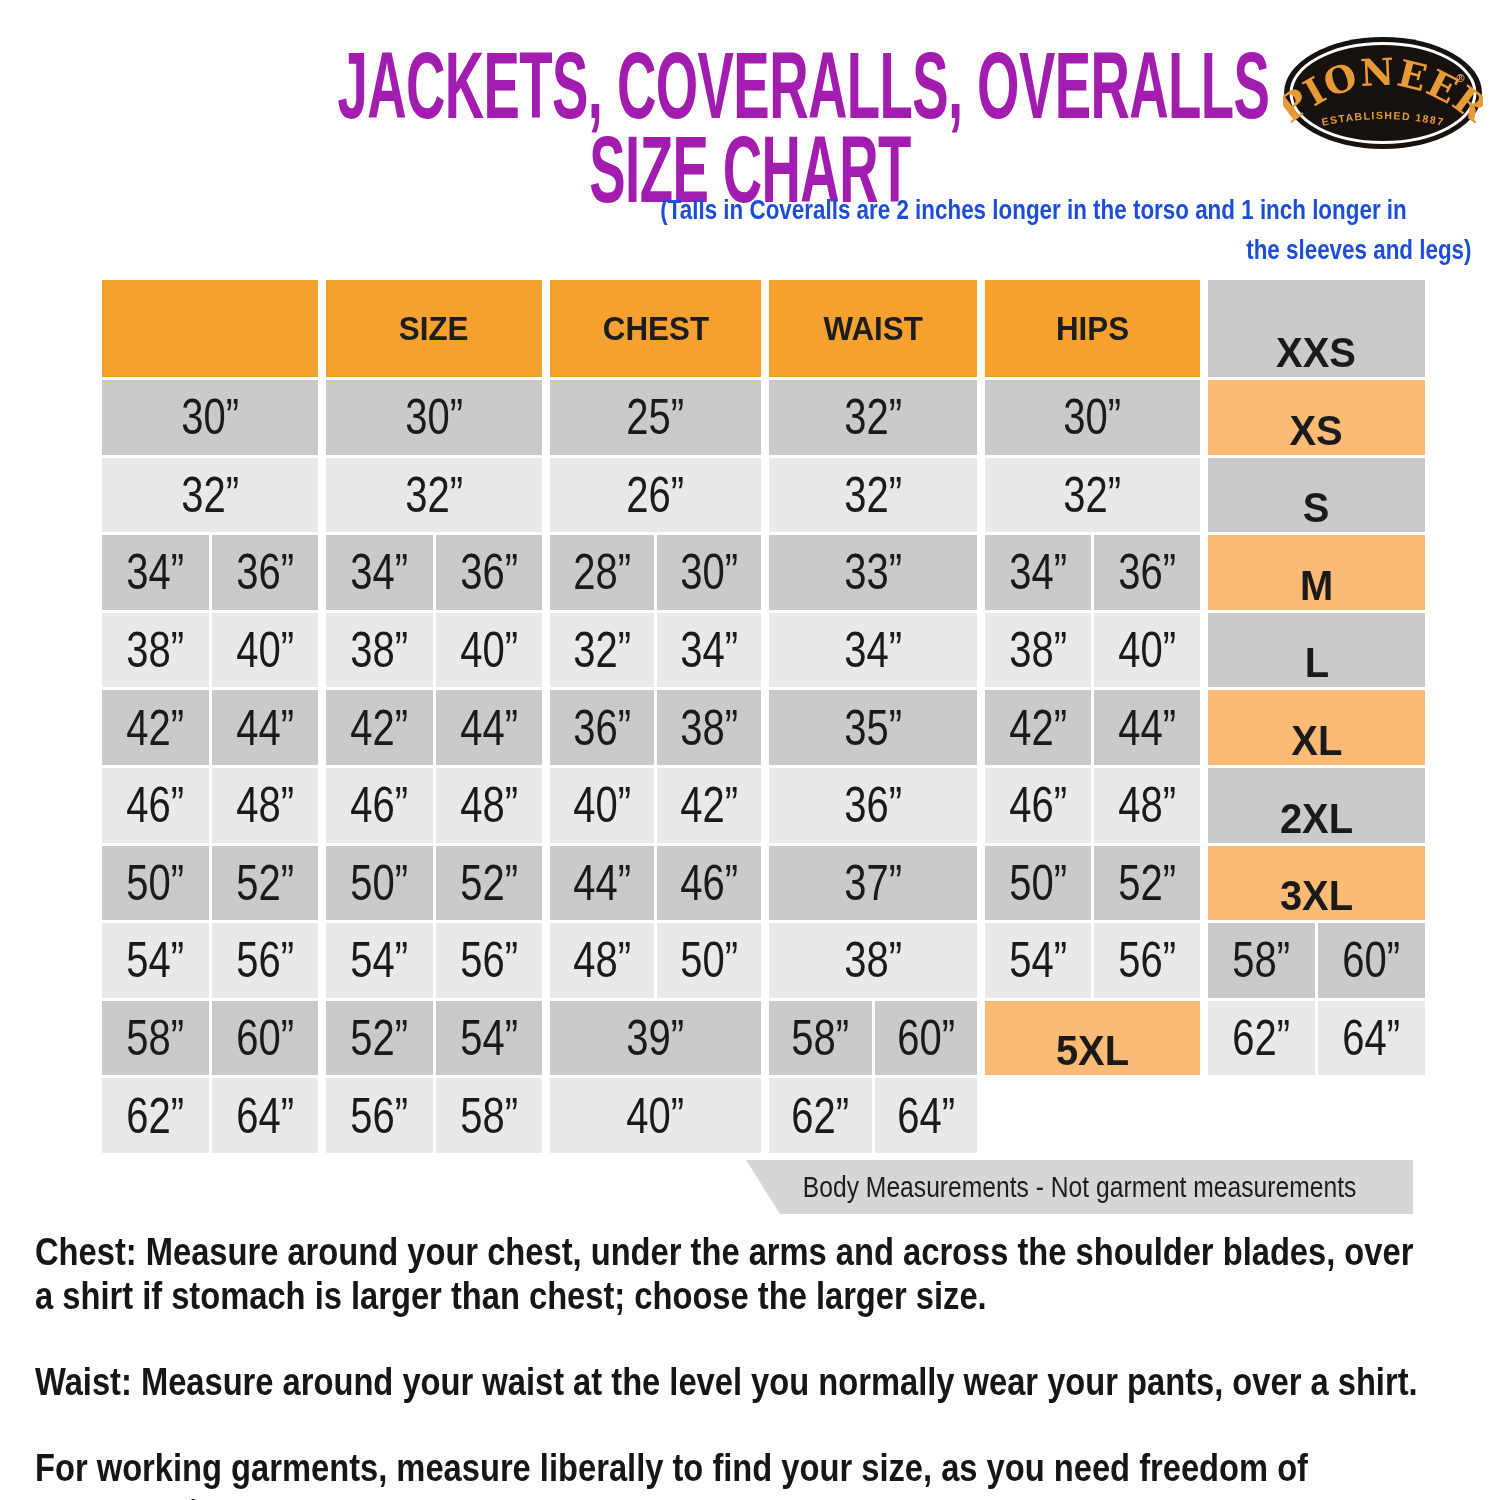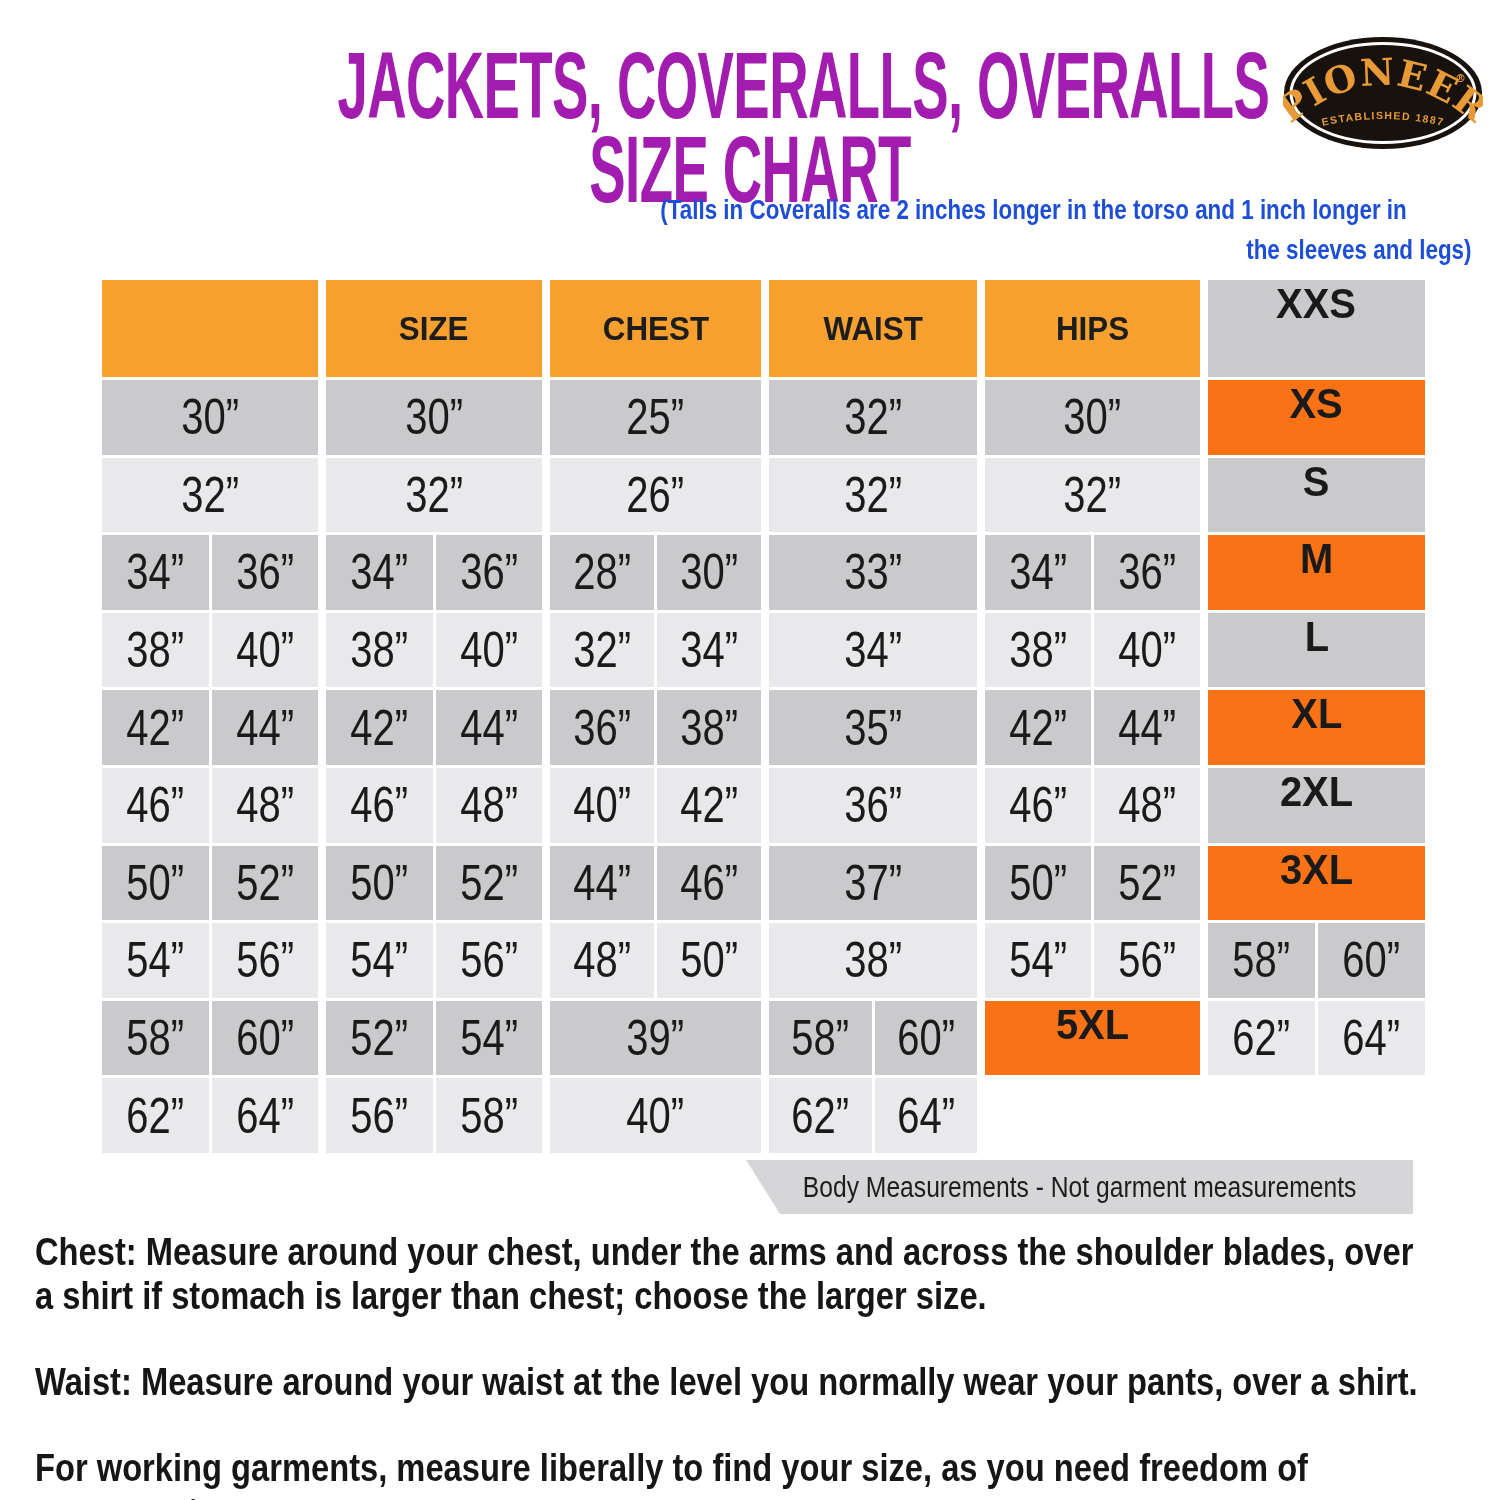--- a/index.html
+++ b/index.html
@@ -30,7 +30,7 @@
     font-weight:bold;font-size:33px;color:#1d1d1d;}
   .squish-th{display:inline-block;transform:scaleX(0.95);}
   .cell{min-width:0;}
-  .label-cell{display:flex;align-items:flex-start;justify-content:center;
+  .label-cell{display:flex;align-items:flex-end;justify-content:center;
     font-weight:bold;font-size:42px;}
   .label-cell.dark{background:#CACACC;}
   .label-cell.light{background:#f97316;}

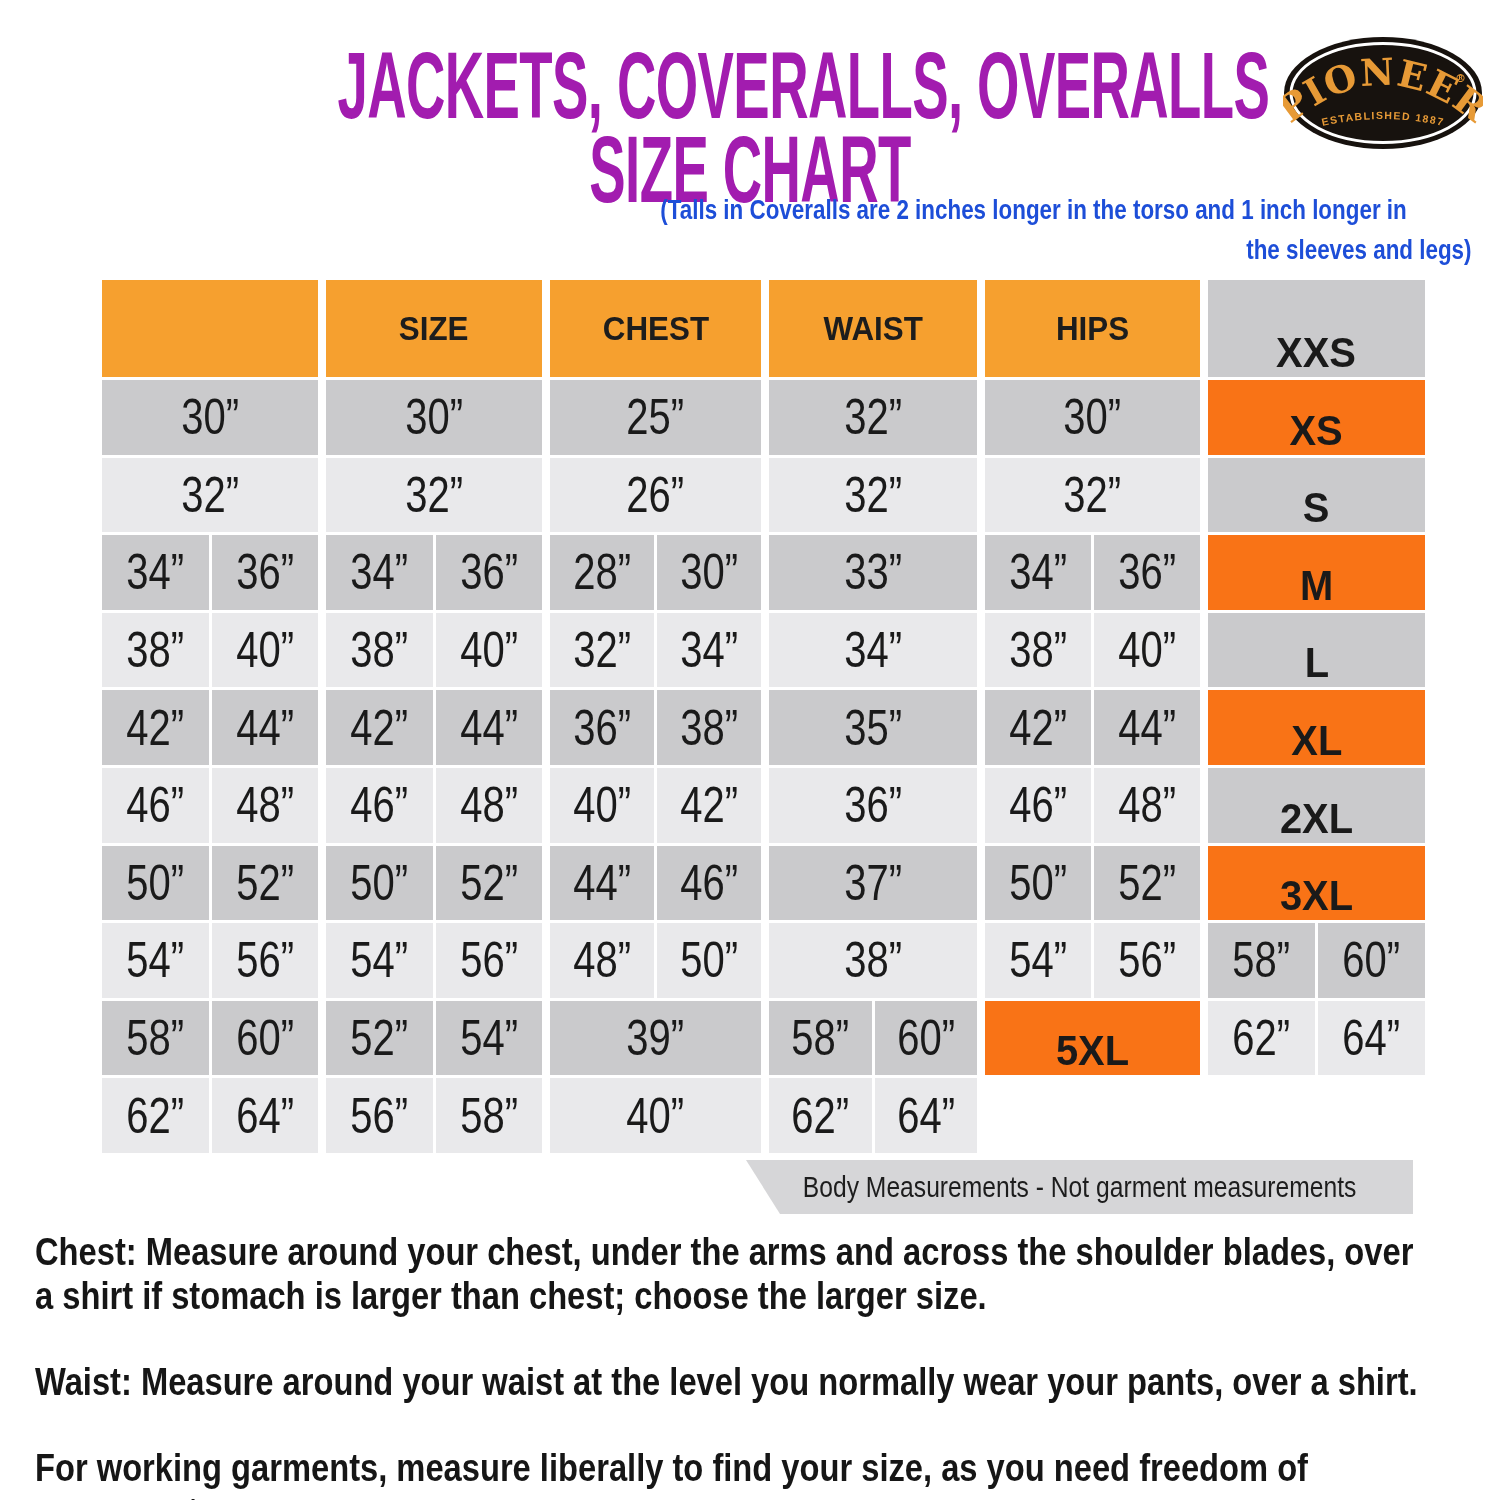--- a/index.html
+++ b/index.html
@@ -33,7 +33,7 @@
   .label-cell{display:flex;align-items:flex-end;justify-content:center;
     font-weight:bold;font-size:42px;}
   .label-cell.dark{background:#CACACC;}
-  .label-cell.light{background:#f97316;}
+  .label-cell.light{background:#fdba74;}
   .squish-label{display:inline-block;transform:scaleX(0.95);}
   .group{display:grid;grid-auto-flow:column;grid-auto-columns:1fr;column-gap:3px;}
   .val{display:flex;align-items:center;justify-content:center;font-size:50px;font-weight:normal;}

